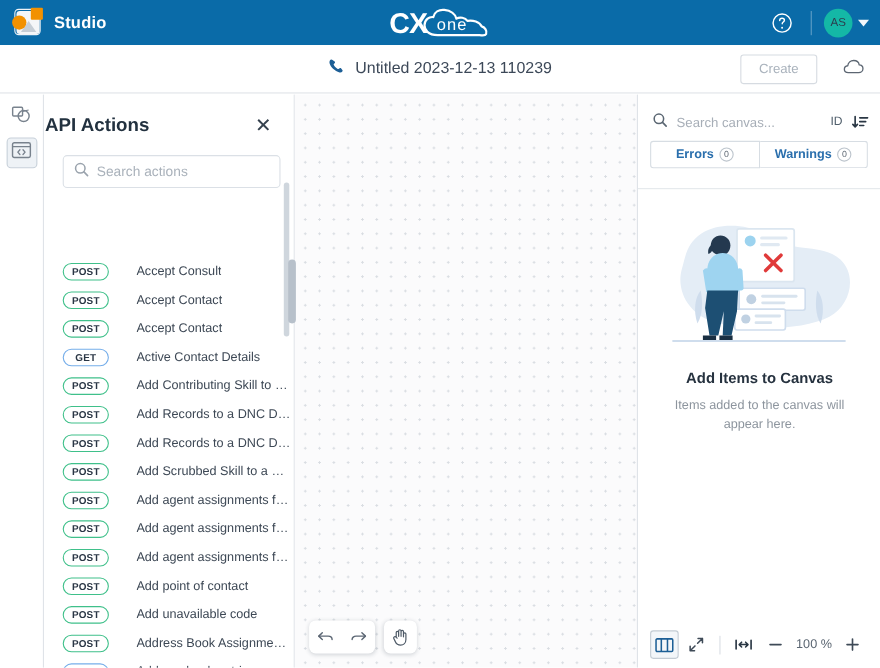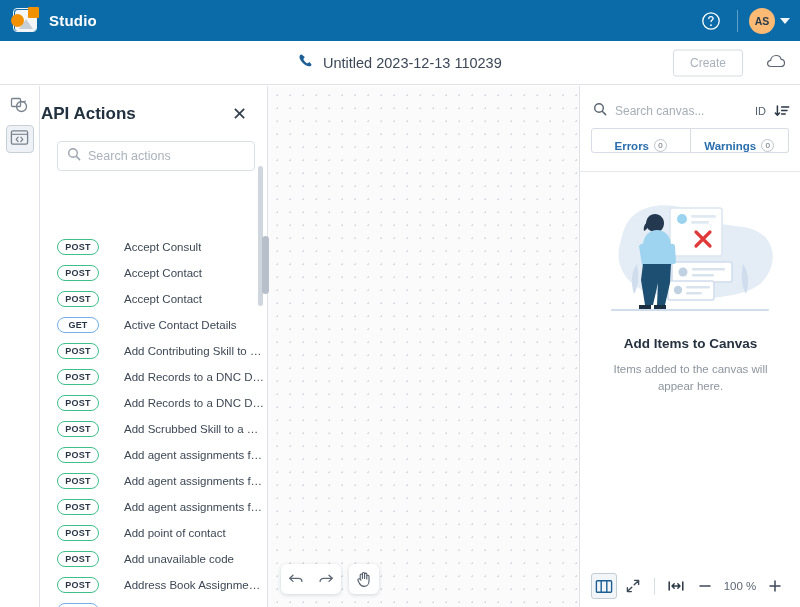--- a/index.html
+++ b/index.html
@@ -223,6 +223,15 @@
       <span class="brand-label">Studio</span>
     </div>
 
+    <div class="cxone-logo">
+      <span class="cx-text">CX</span>
+      <span class="one-cloud">
+        <svg width="62" height="28" viewBox="0 0 62 28" fill="none" aria-hidden="true">
+          <path d="M14 25 C5 25 2 20 2 16 C2 11 6 8 10 8.5 C11 4 15 1.5 20 2 C26 2.5 30 6 31 10 C34 8 39 9 41 12 C46 11 52 13 54 17 C57 18 59 21 58 24 C57 26 54 25 52 25 Z" stroke="#ffffff" stroke-width="2" fill="none" stroke-linejoin="round"></path>
+        </svg>
+        <span class="one-text">one</span>
+      </span>
+    </div>
 
     <div class="top-right">
       <div class="help-btn">

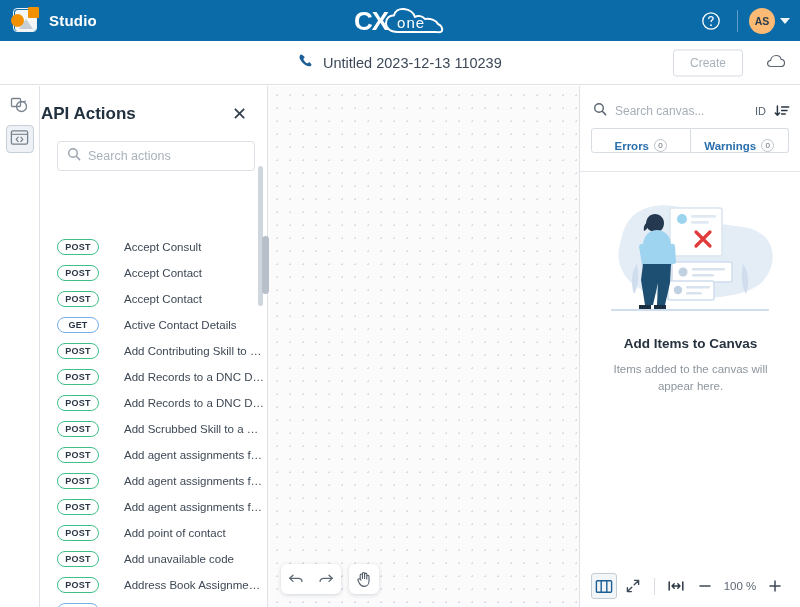--- a/index.html
+++ b/index.html
@@ -60,8 +60,8 @@
   .vdiv { width: 1px; height: 22px; background: rgba(255,255,255,.35); margin: 0 11px; }
   .avatar-wrap { display: flex; align-items: center; gap: 5px; cursor: pointer; }
   .avatar {
-    width: 26px; height: 26px; border-radius: 50%; background: #fdba74;
-    color: #2b3c4c; font-size: 10.5px; font-weight: bold;
+    width: 26px; height: 26px; border-radius: 50%; background: #14b8a6;
+    color: #2b3c4c; font-size: 10.5px; font-weight: normal;
     display: flex; align-items: center; justify-content: center;
   }
   .chev-down { width: 0; height: 0; border-left: 5px solid transparent; border-right: 5px solid transparent; border-top: 6px solid #fff; opacity:.95; }

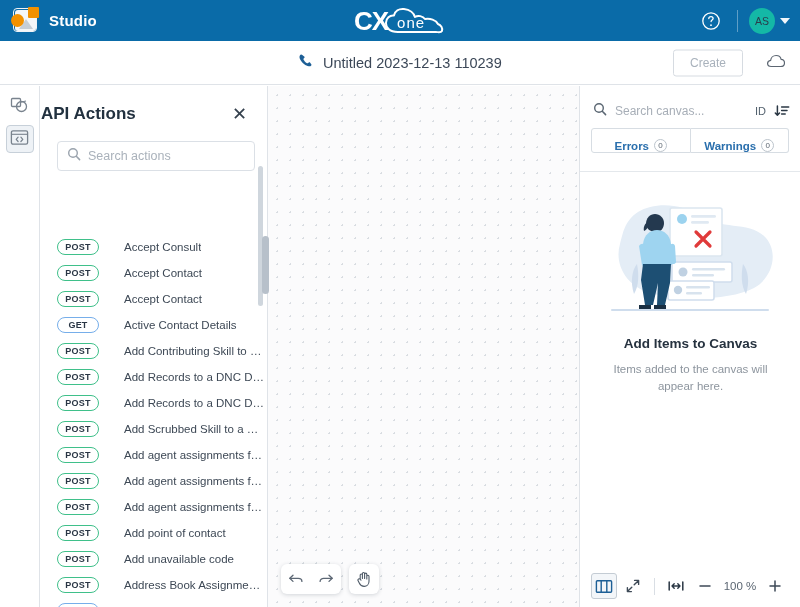--- a/index.html
+++ b/index.html
@@ -177,7 +177,7 @@
   .rp-tabs { display: flex; padding: 4px 11px 0 11px; gap: 0; }
   .rp-tab {
     flex: 1; height: 25px; border: 1px solid #d7dde3; background: #fff;
-    display: flex; align-items: flex-end; justify-content: center; gap: 5px;
+    display: flex; align-items: center; justify-content: center; gap: 5px;
     font-size: 11.5px; font-weight: bold; color: #2a6fad; cursor: pointer;
   }
   .rp-tab:first-child { border-radius: 3px 0 0 3px; }

